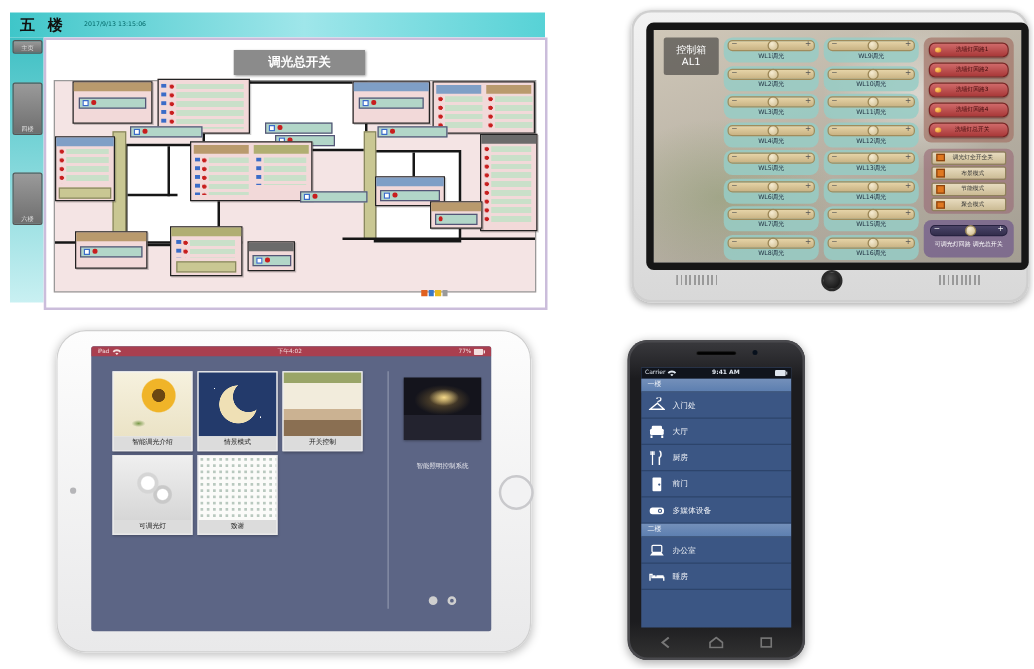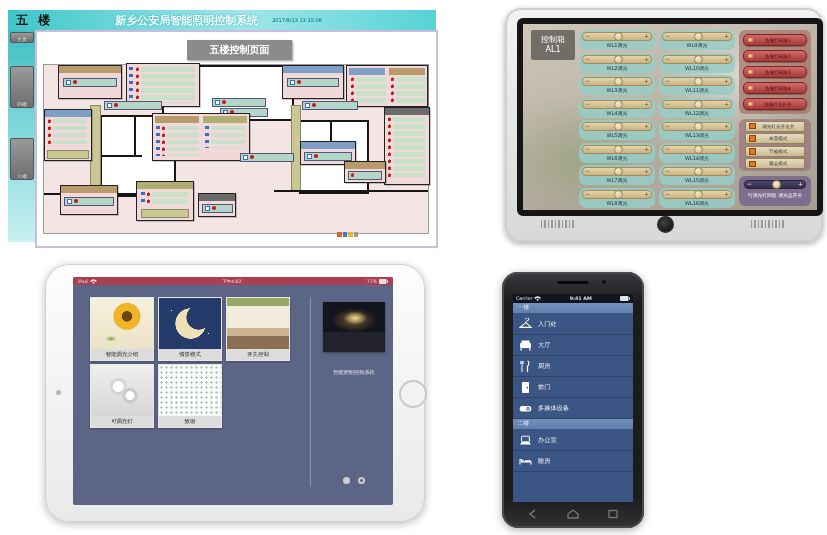--- a/index.html
+++ b/index.html
@@ -110,7 +110,6 @@
   <div class="abs win">
     <div class="abs win-titlebar">
       <span class="win-floor">五 楼</span>
-      <span class="win-title">新乡公安局智能照明控制系统</span>
       <span class="win-time">2017/9/13 13:15:06</span>
     </div>
     <div class="abs win-side">

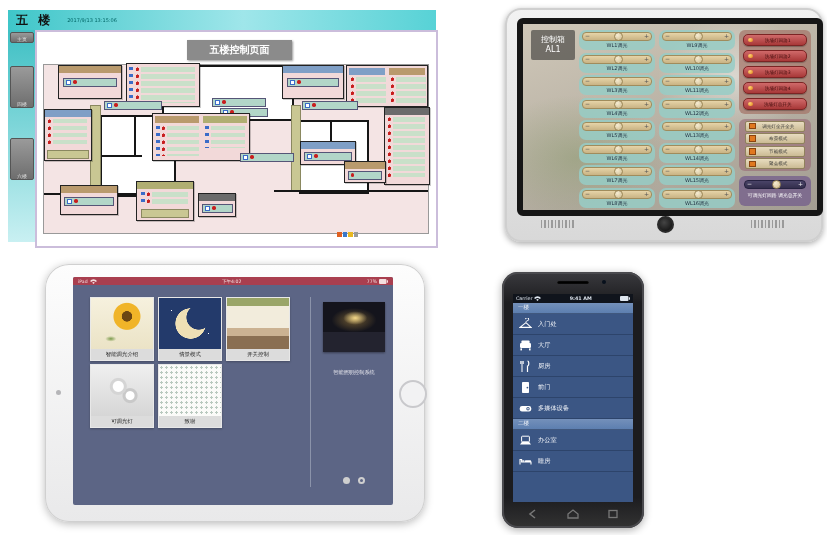--- a/index.html
+++ b/index.html
@@ -118,7 +118,7 @@
       <div class="abs side-btn" style="left:2px;top:108px;width:22px;height:40px;">六楼</div>
     </div>
     <div class="abs win-canvas">
-      <div class="abs page-header">五楼控制页面</div>
+      <div class="abs page-header">调光总开关</div>
 
       <div class="abs plan">
 

